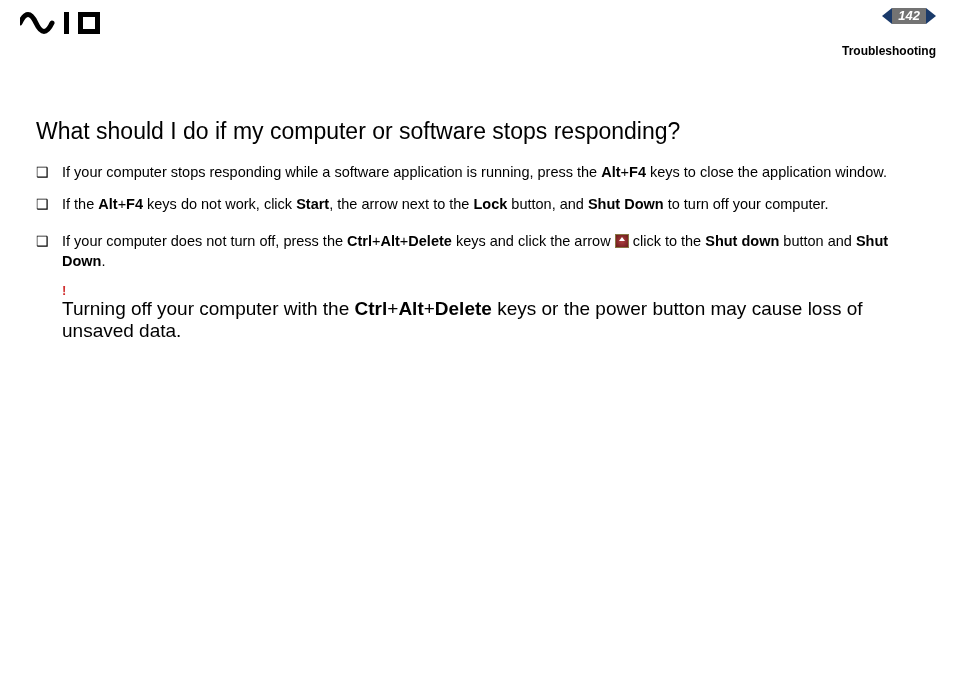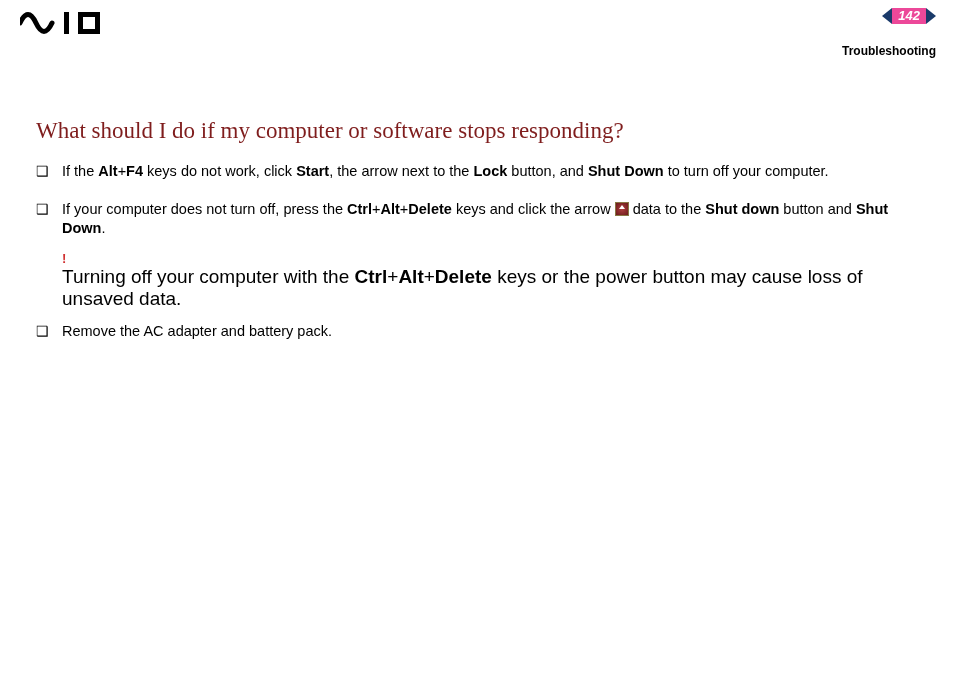--- a/index.html
+++ b/index.html
@@ -36,7 +36,7 @@
     border-right: 10px solid #1a3a6a;
   }
   .page-badge .num {
-    background: #ec4899;
+    background: #737373;
     color: #fff;
     font-style: italic;
     font-weight: bold;

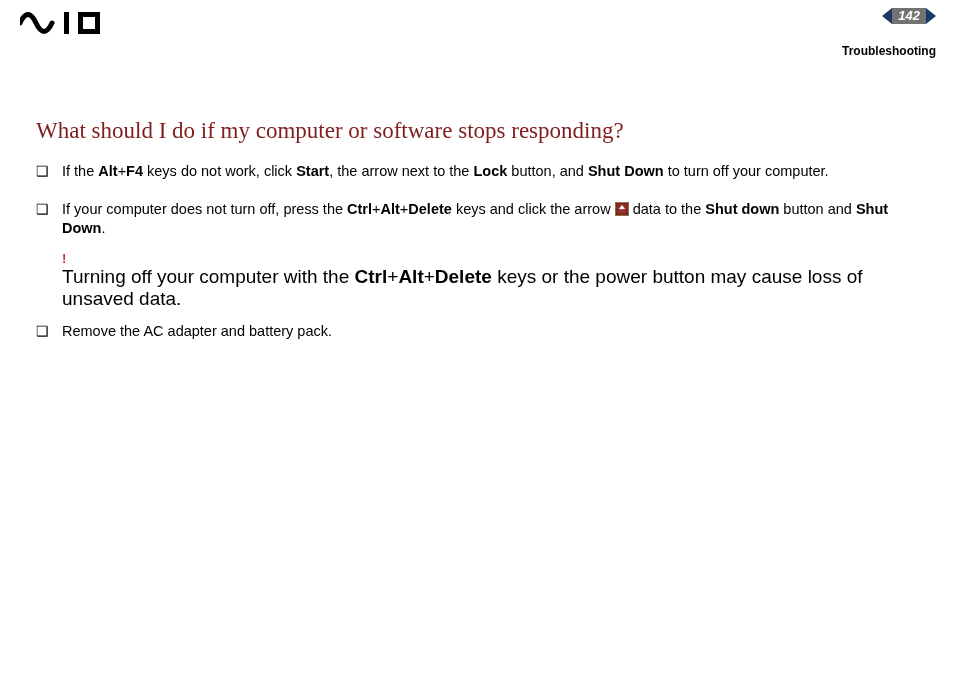--- a/index.html
+++ b/index.html
@@ -63,11 +63,10 @@
     padding: 70px 36px 0 36px;
   }
   h1.title {
-    color: #7f1d1d;
+    color: #000000;
     font-weight: normal;
     font-size: 23px;
     margin: 0 0 18px 0;
-    font-family: Liberation Serif, serif;
   }
   ul.bullets {
     list-style: none;

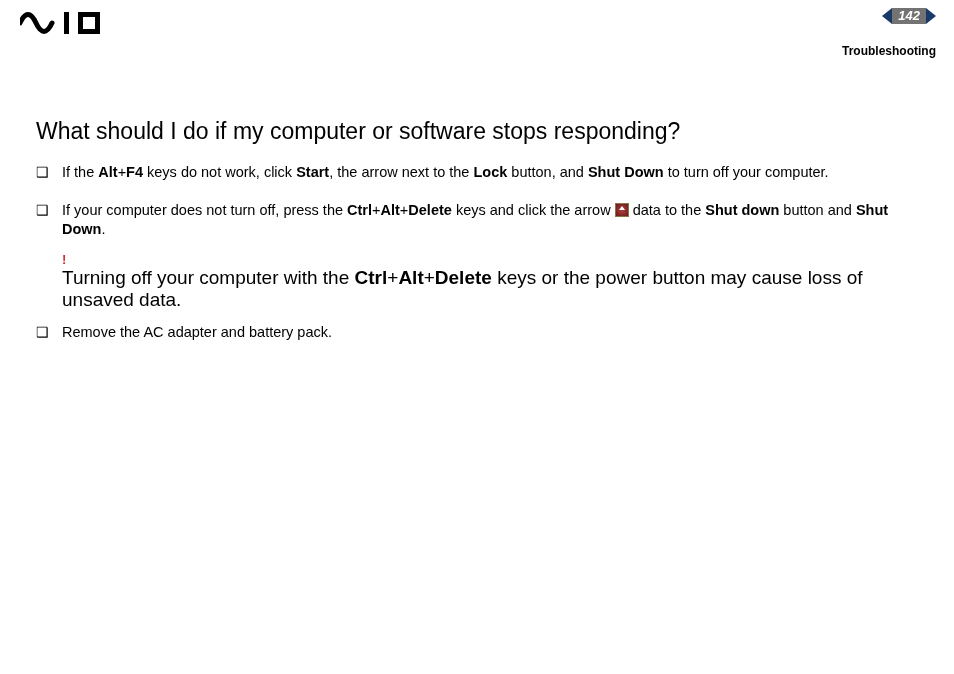--- a/index.html
+++ b/index.html
@@ -158,6 +158,9 @@
 
   <ul class="bullets">
 
+    <li>
+      <span>If your computer stops responding while a software application is running, press the </span><span class="b">Alt</span><span>+</span><span class="b">F4</span><span> keys to close the application window.</span>
+    </li>
 
     <li>
       <span>If the </span><span class="b">Alt</span><span>+</span><span class="b">F4</span><span> keys do not work, click </span><span class="b">Start</span><span>, the arrow next to the </span><span class="b">Lock</span><span> button, and </span><span class="b">Shut Down</span><span> to turn off your computer.</span>

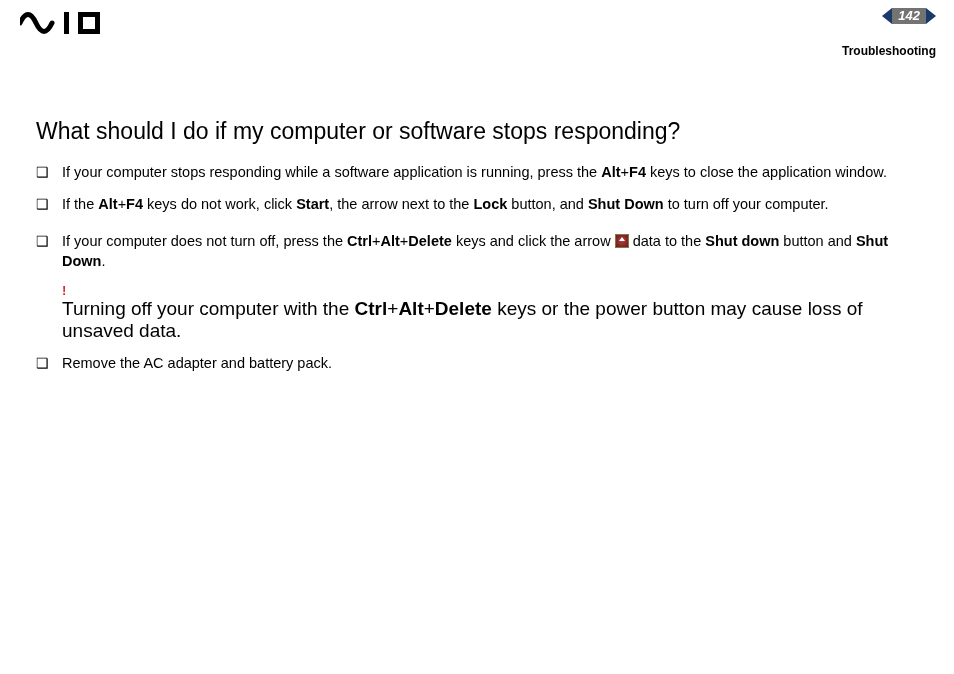--- a/index.html
+++ b/index.html
@@ -167,7 +167,7 @@
     </li>
 
     <li style="margin-top:18px;">
-      <span>If your computer does not turn off, press the </span><span class="b">Ctrl</span><span>+</span><span class="b">Alt</span><span>+</span><span class="b">Delete</span><span> keys and click the arrow </span><span class="icon-inline"></span><span> data to the </span><span class="b">Shut down</span><span> button and </span><span class="b">Shut Down</span><span>.</span>
+      <span>If your computer does not turn off, press the </span><span class="b">Ctrl</span><span>+</span><span class="b">Alt</span><span>+</span><span class="b">Delete</span><span> keys and click the arrow </span><span class="icon-inline"></span><span> click to the </span><span class="b">Shut down</span><span> button and </span><span class="b">Shut Down</span><span>.</span>
     </li>
   </ul>
 

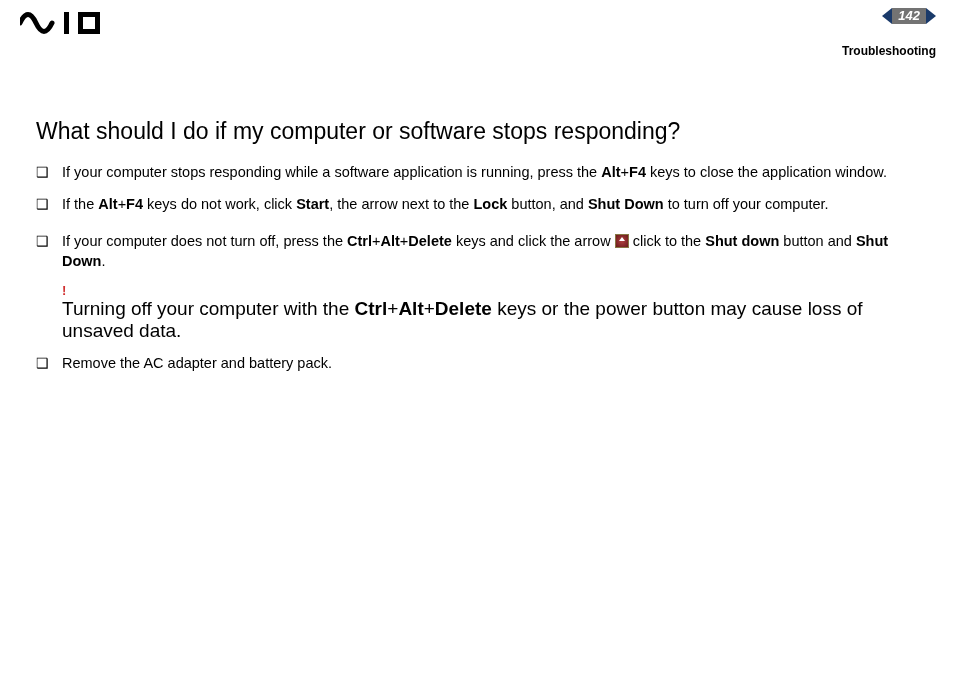--- a/index.html
+++ b/index.html
@@ -179,7 +179,6 @@
   </div>
 
   <ul class="bullets">
-    <li><span>Remove the AC adapter and battery pack.</span></li>
   </ul>
 </div>
 

